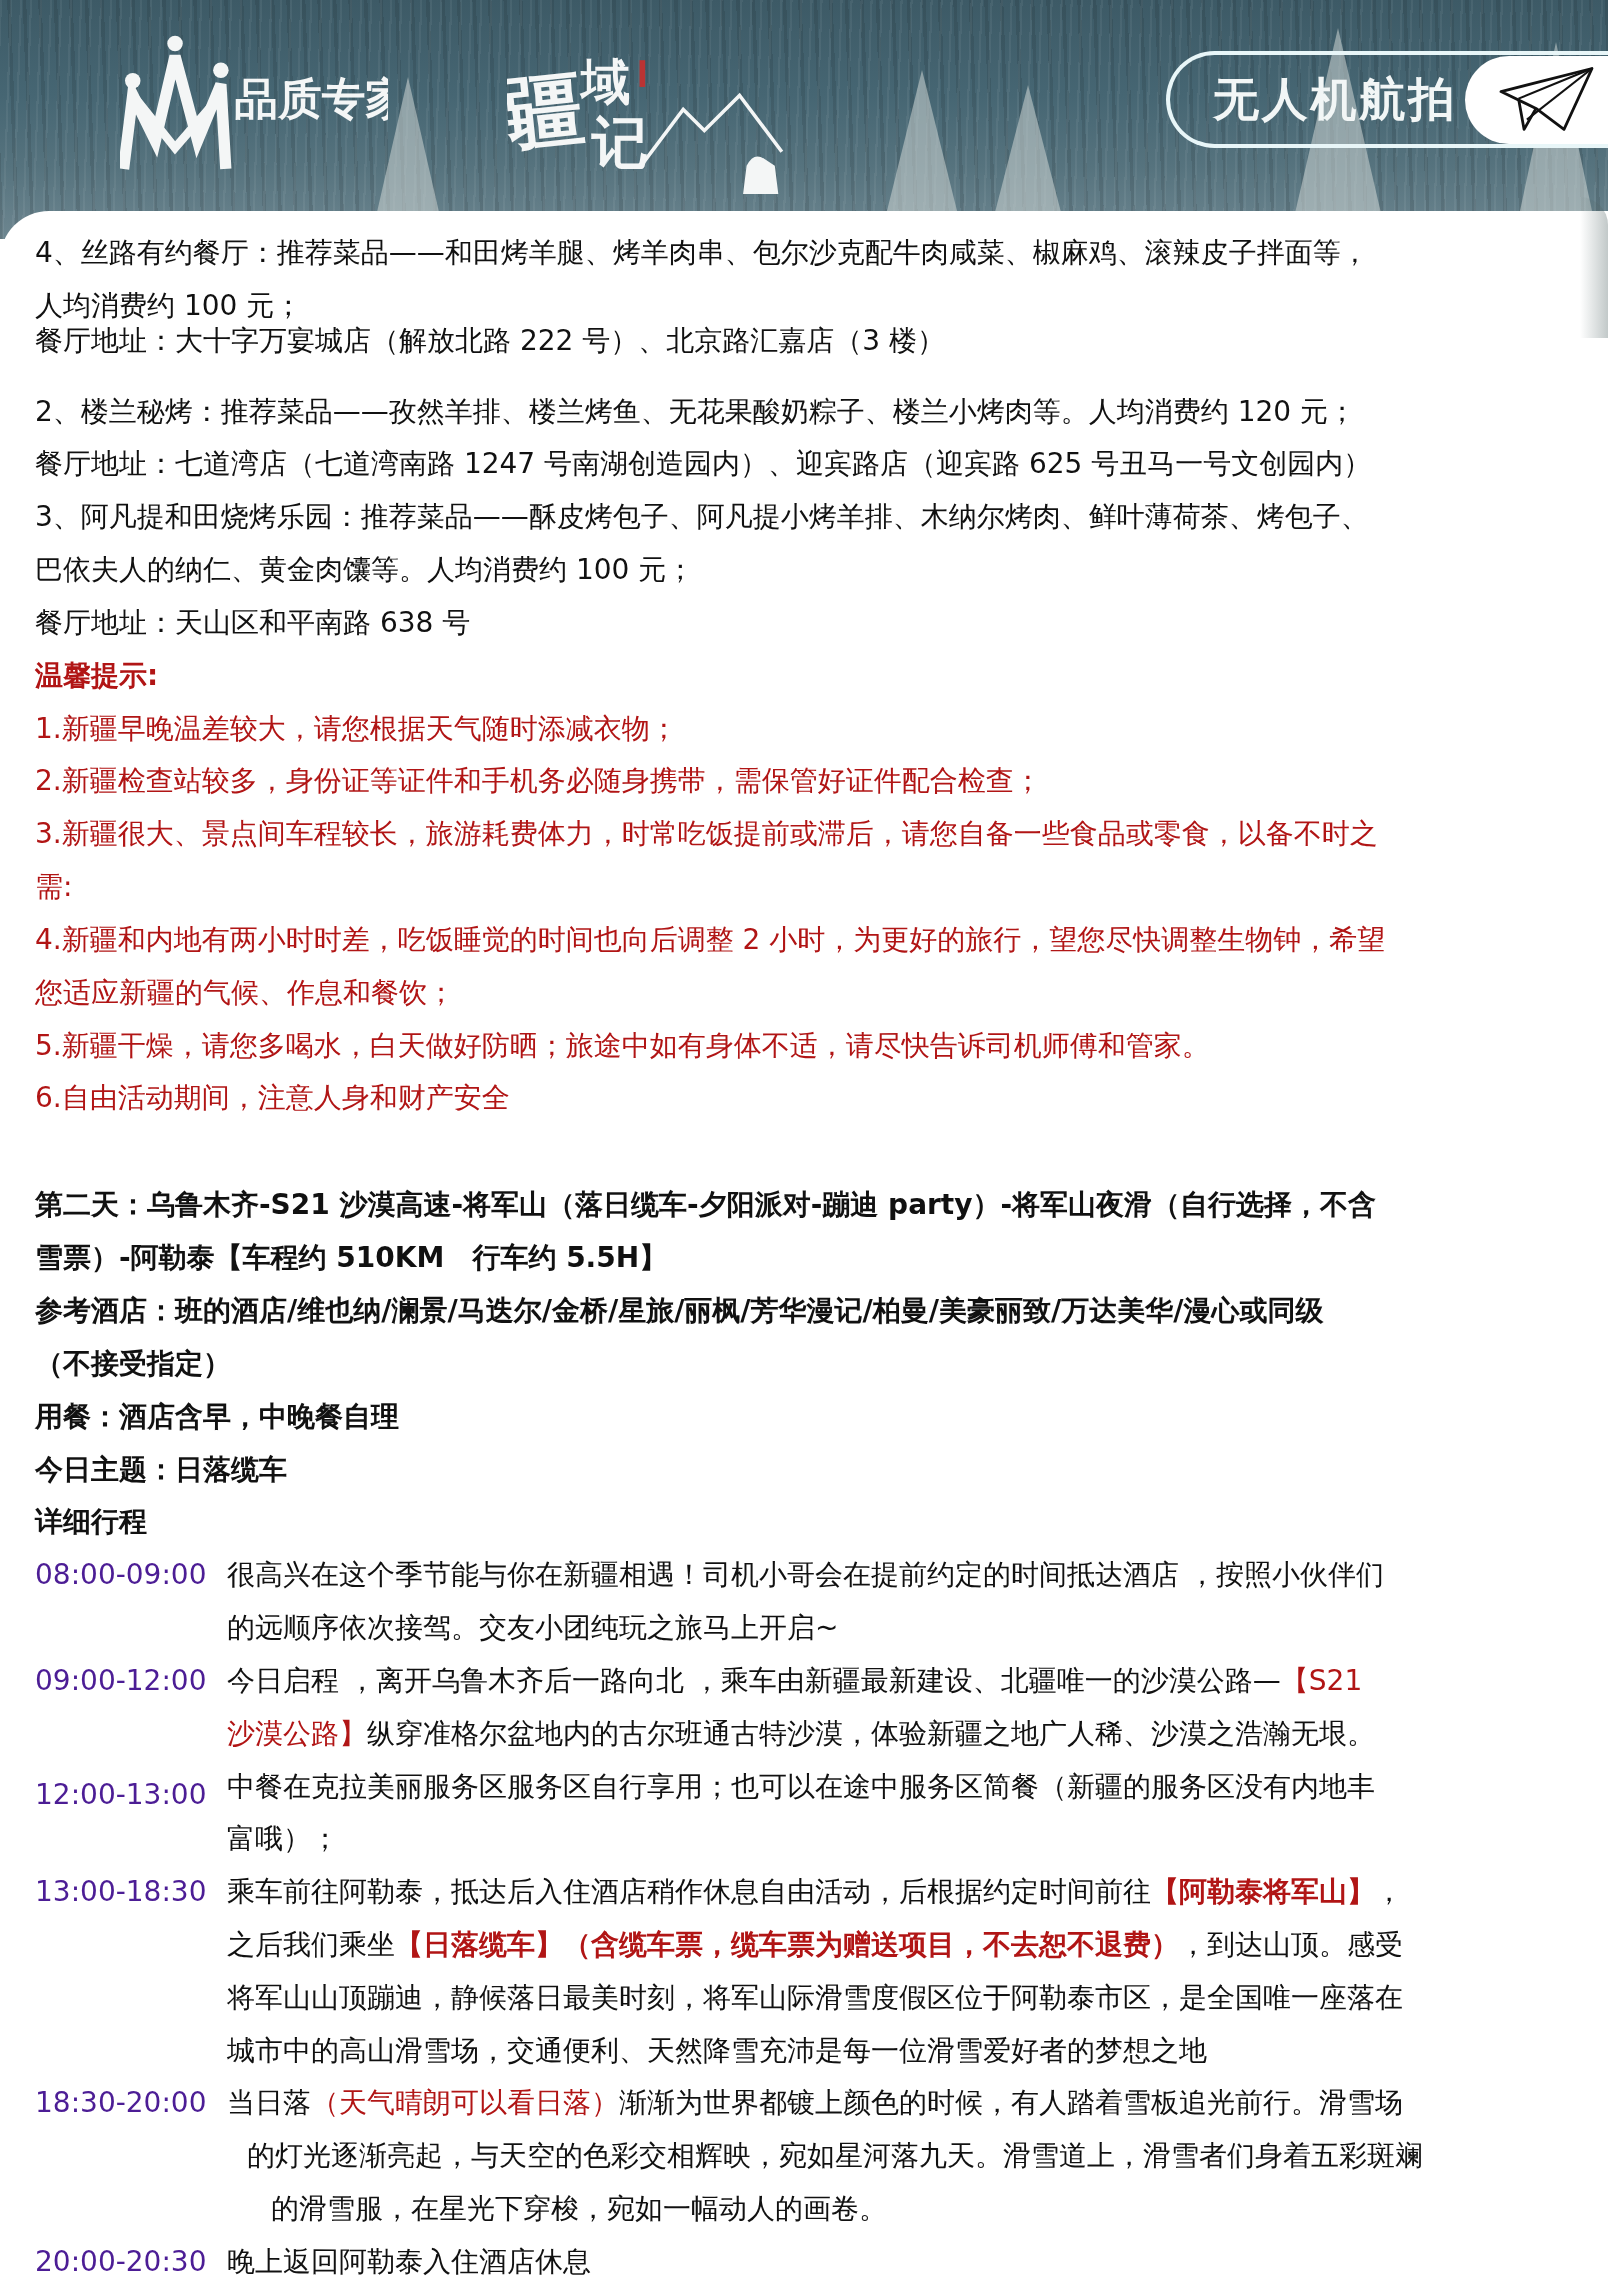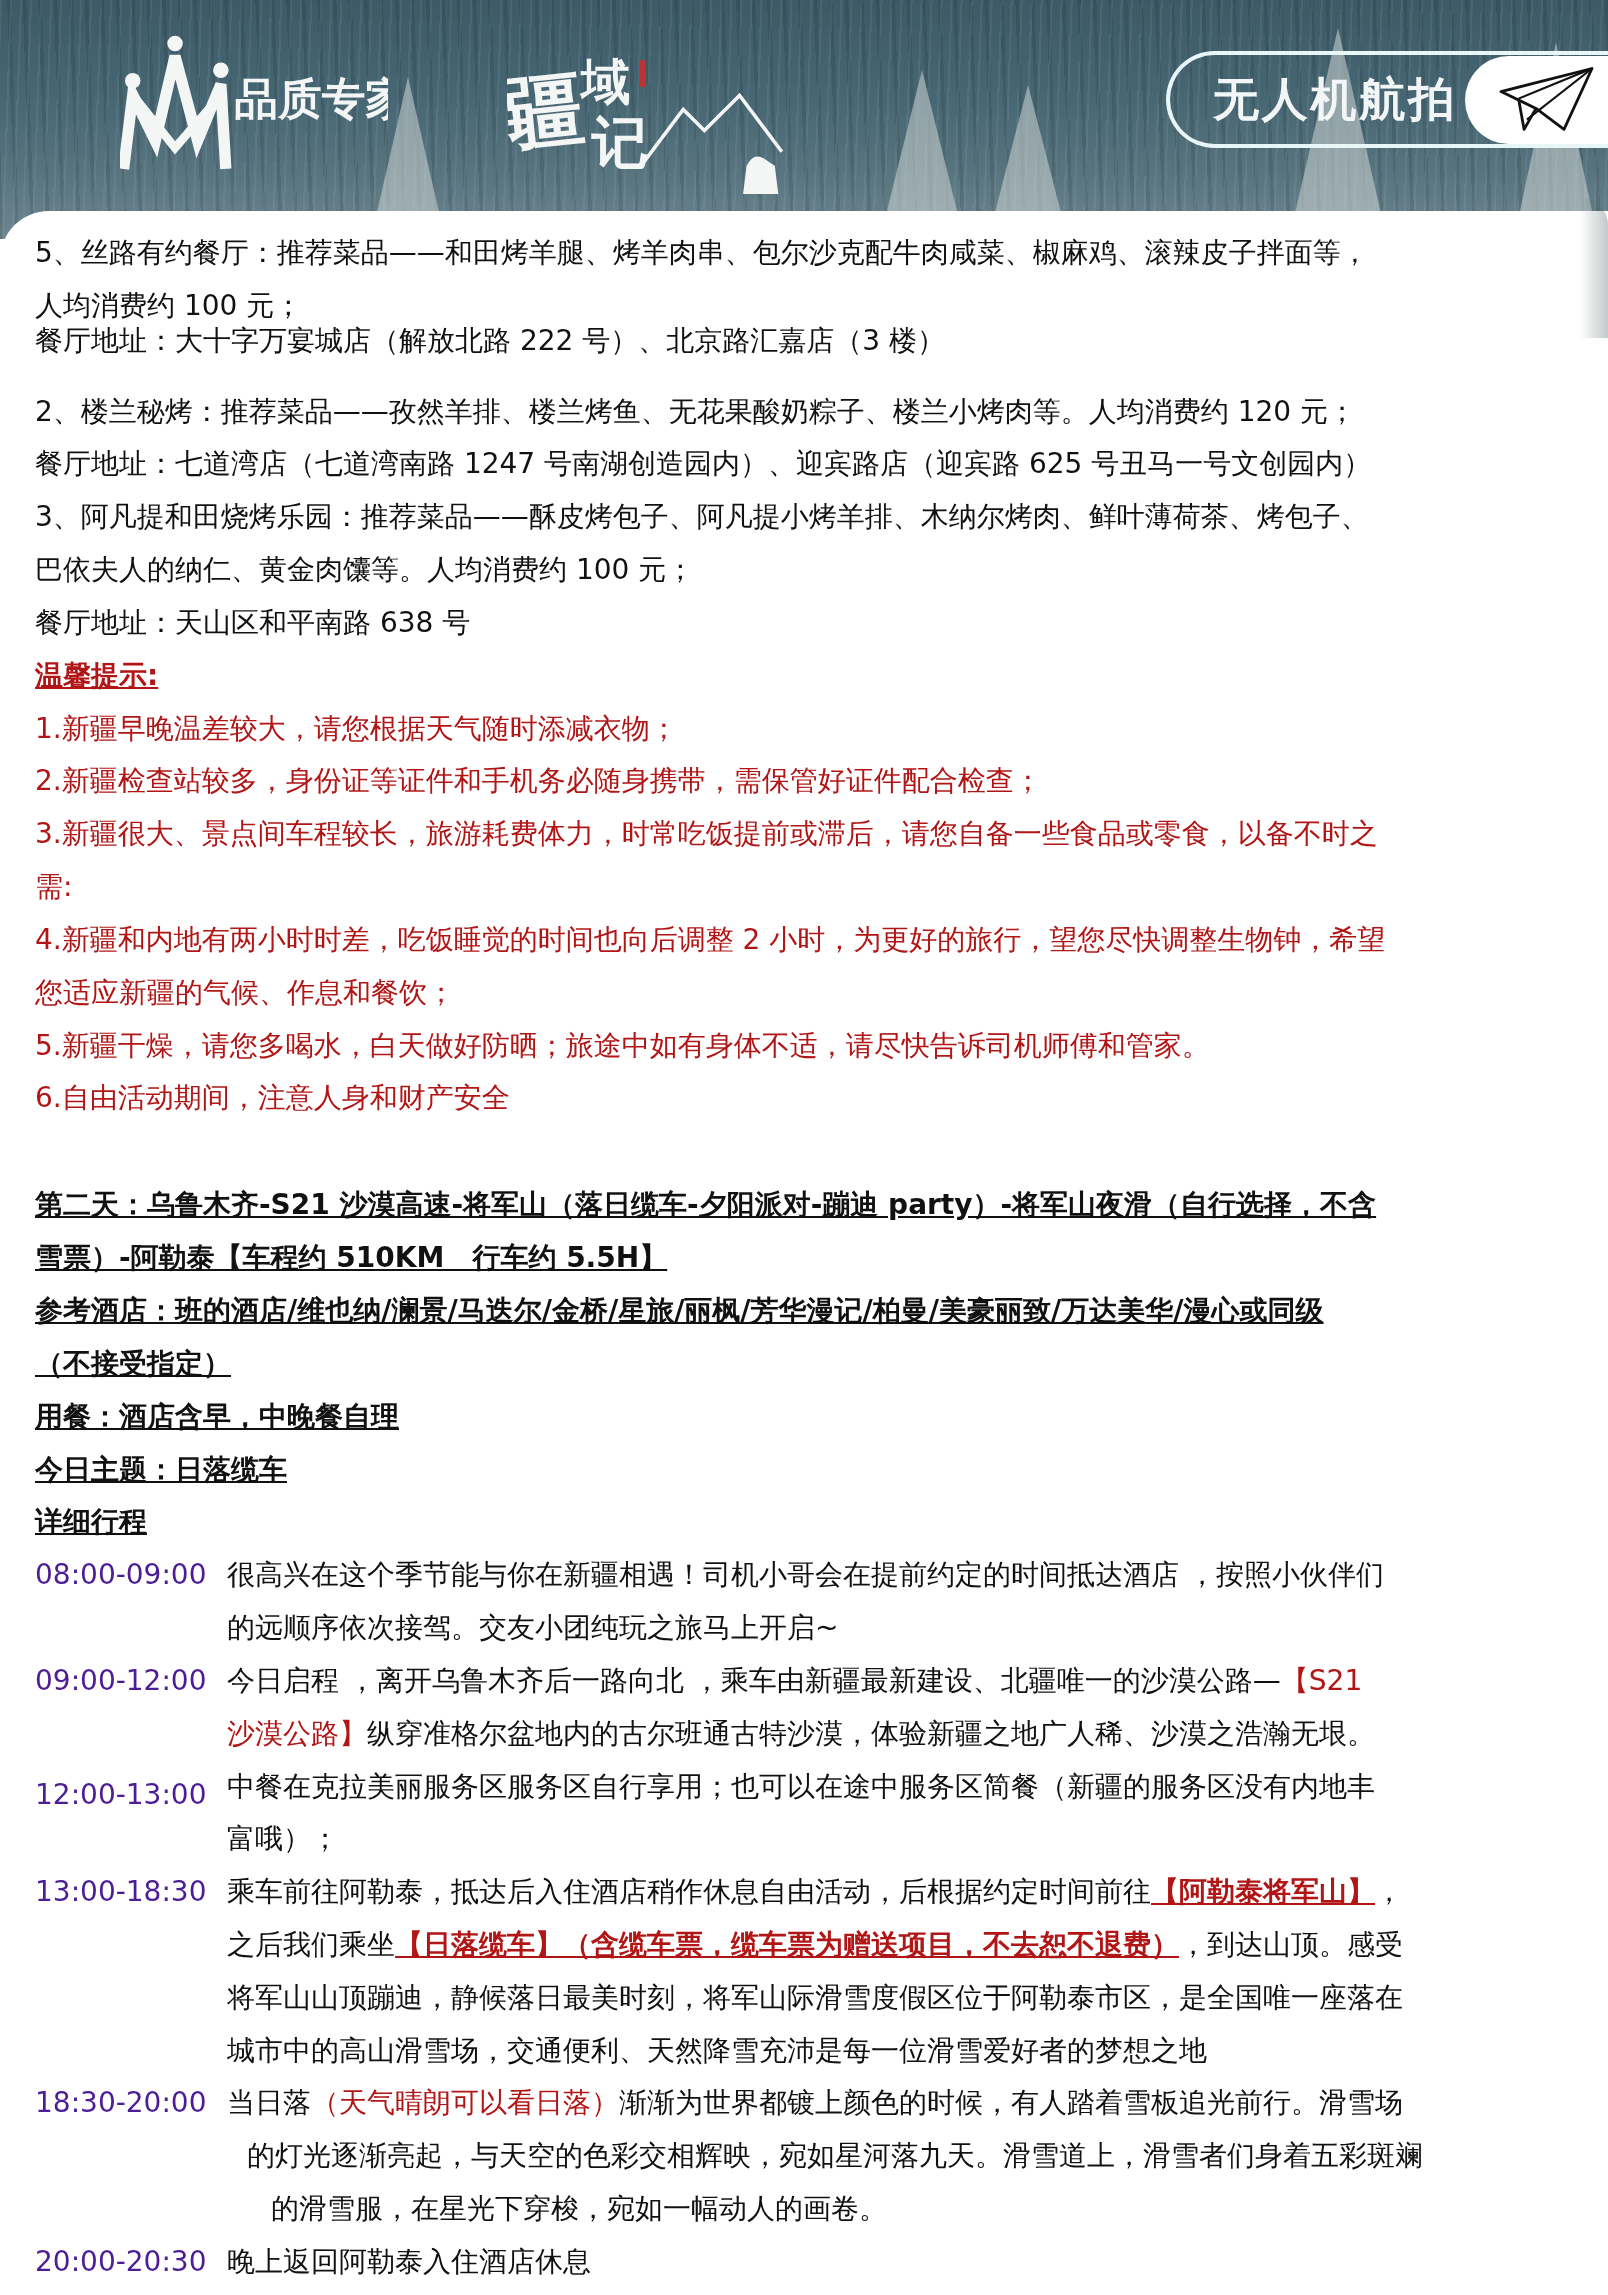--- a/index.html
+++ b/index.html
@@ -104,7 +104,7 @@
 <div class="card"></div>
 <div class="card-right-fade"></div>
 
-<div class="line" style="top:233px">5、丝路有约餐厅：推荐菜品——和田烤羊腿、烤羊肉串、包尔沙克配牛肉咸菜、椒麻鸡、滚辣皮子拌面等，</div>
+<div class="line" style="top:233px">4、丝路有约餐厅：推荐菜品——和田烤羊腿、烤羊肉串、包尔沙克配牛肉咸菜、椒麻鸡、滚辣皮子拌面等，</div>
 <div class="line" style="top:286px">人均消费约 100 元；</div>
 <div class="line" style="top:321px">餐厅地址：大十字万宴城店（解放北路 222 号）、北京路汇嘉店（3 楼）</div>
 <div class="line" style="top:392px">2、楼兰秘烤：推荐菜品——孜然羊排、楼兰烤鱼、无花果酸奶粽子、楼兰小烤肉等。人均消费约 120 元；</div>

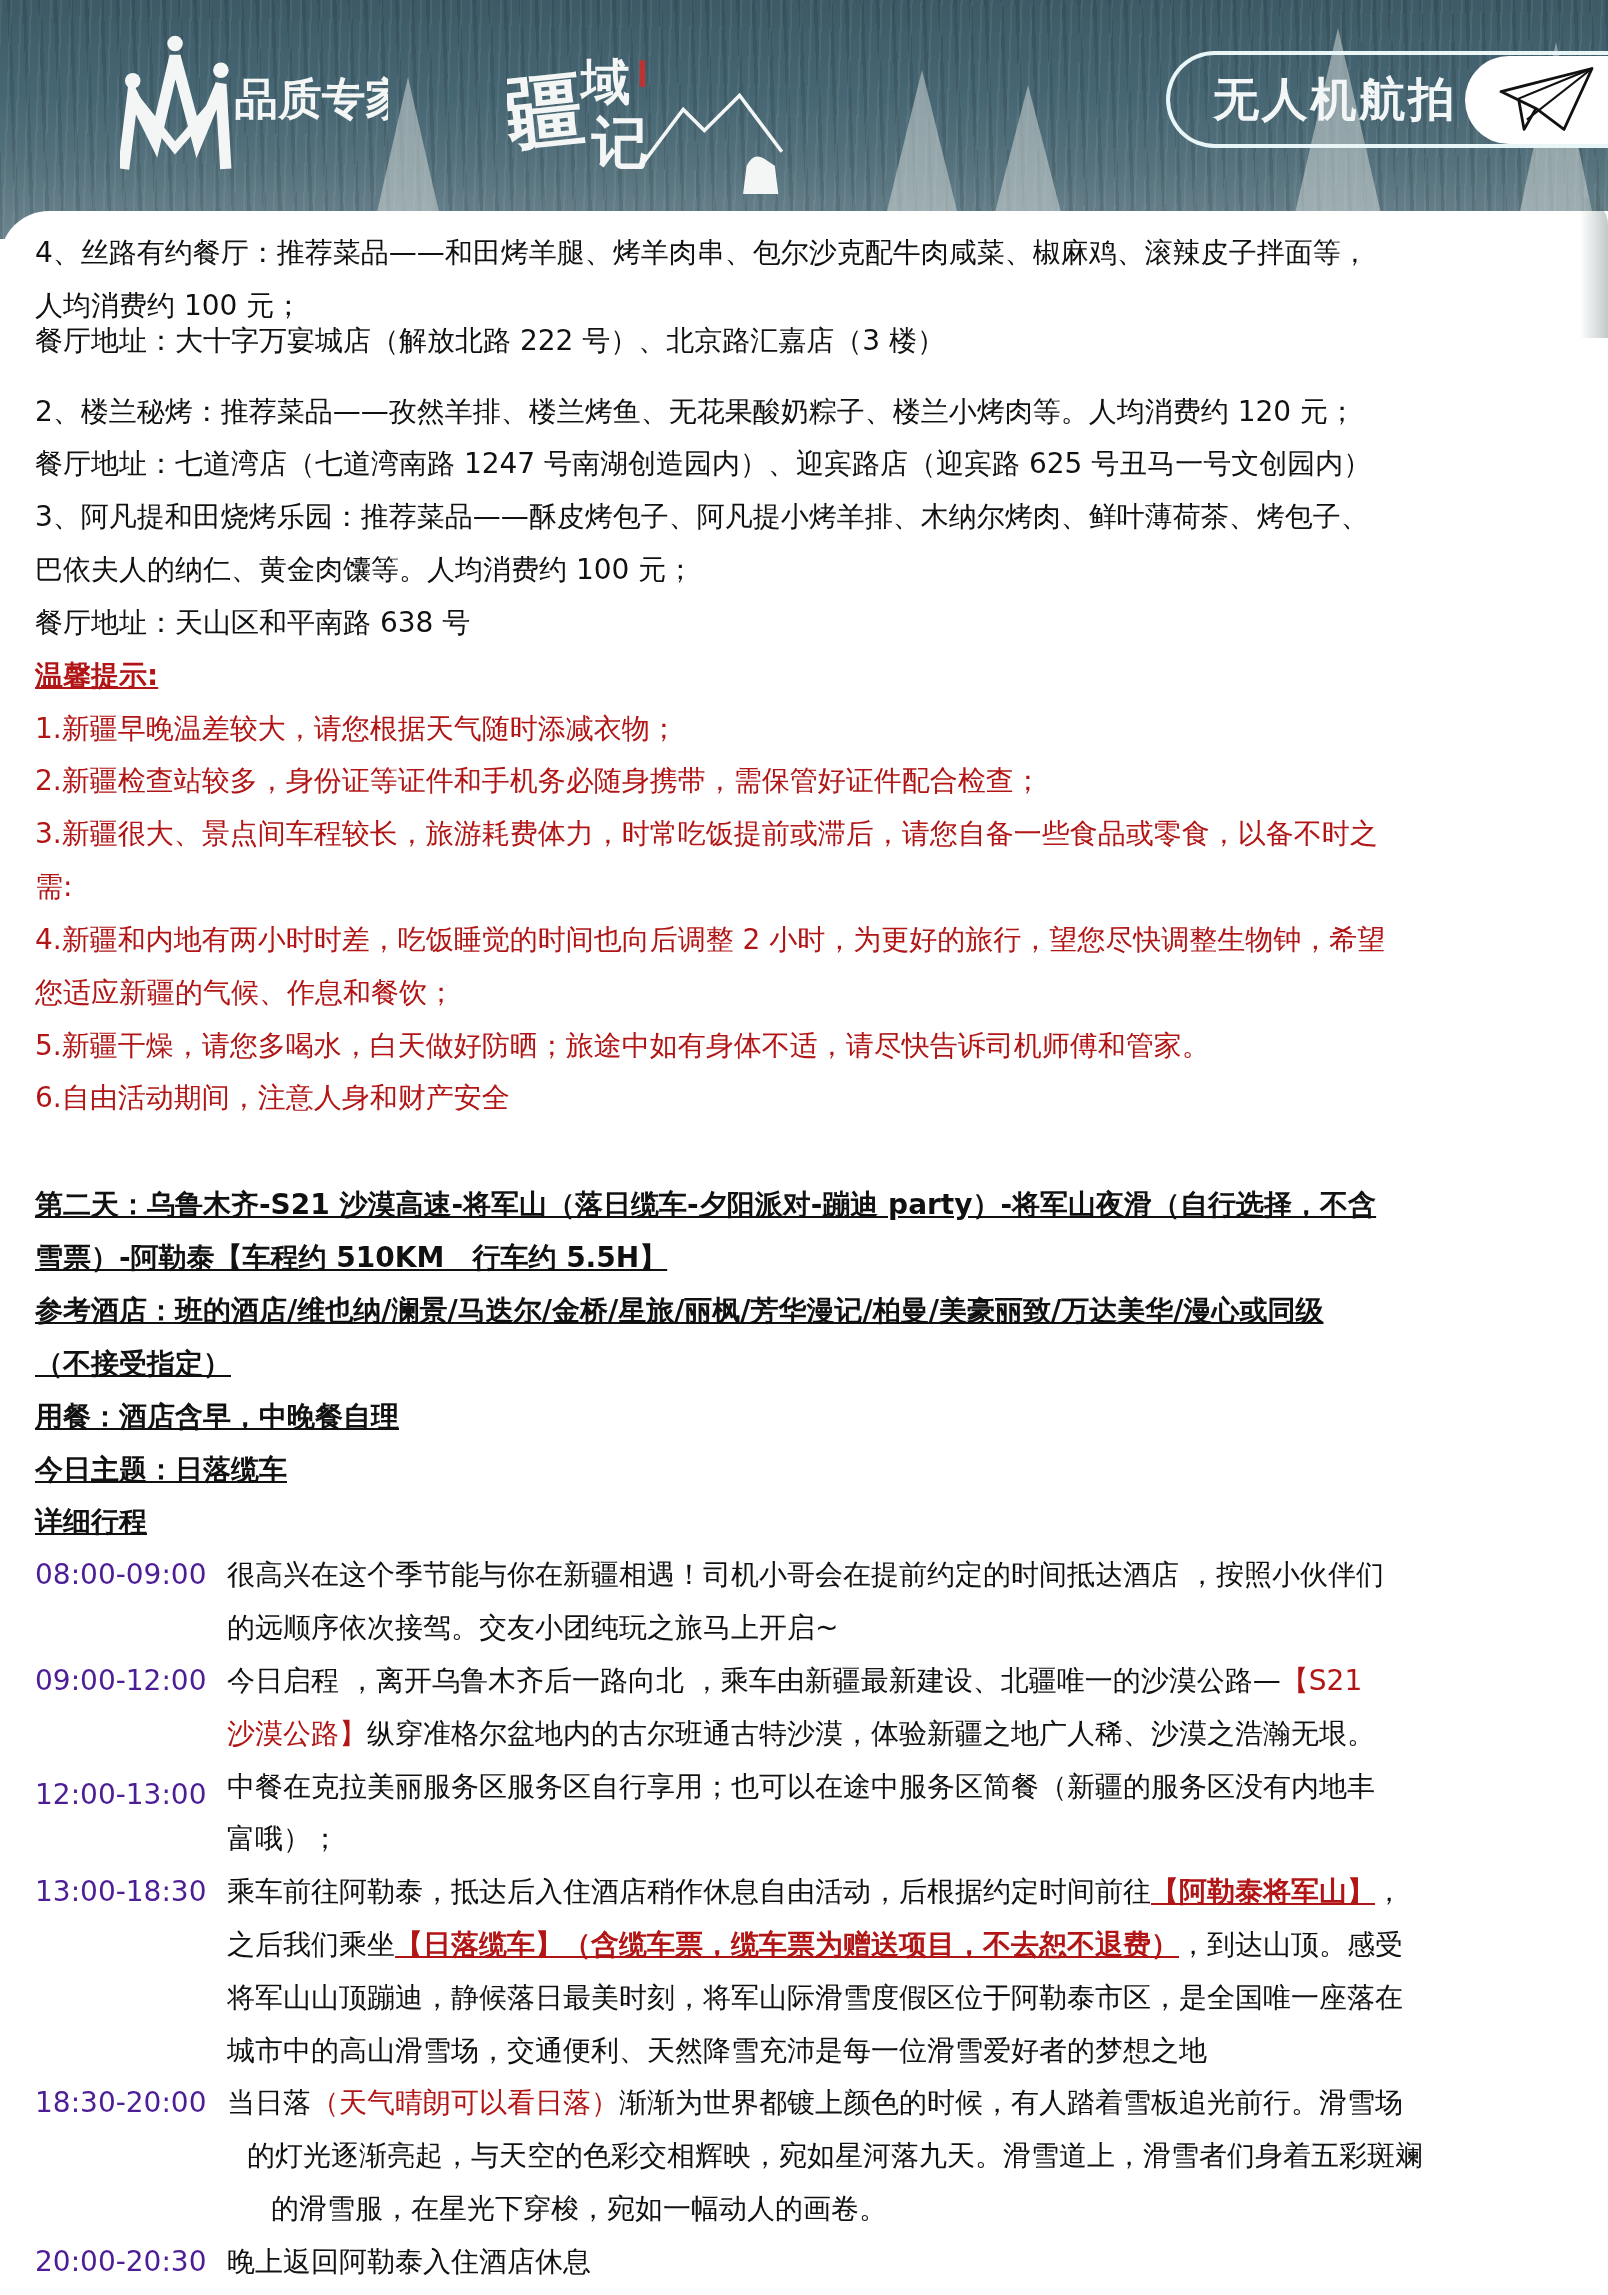--- a/index.html
+++ b/index.html
@@ -54,7 +54,7 @@
     white-space:nowrap; color:#111;
   }
   .red { color:#b11515; }
-  .bold { font-weight:bold;text-decoration:underline; }
+  .bold { font-weight:bold; }
   .tl-time {
     position:absolute; left:35px; font-size:28px; line-height:39px; white-space:nowrap; color:#4c1d95;
   }

